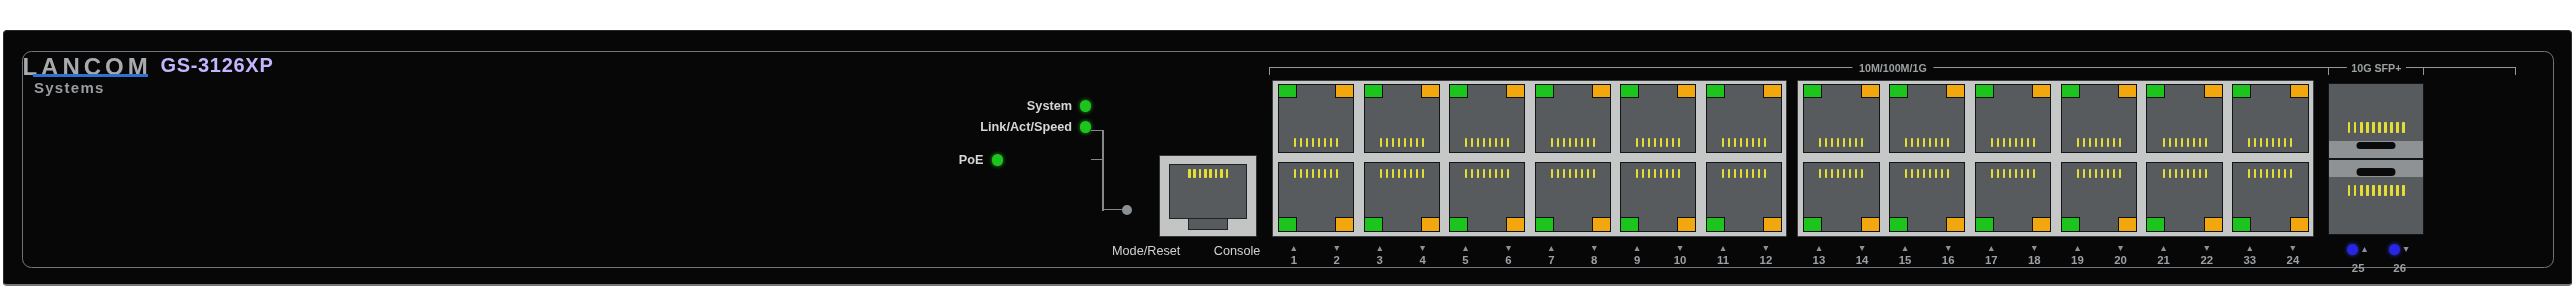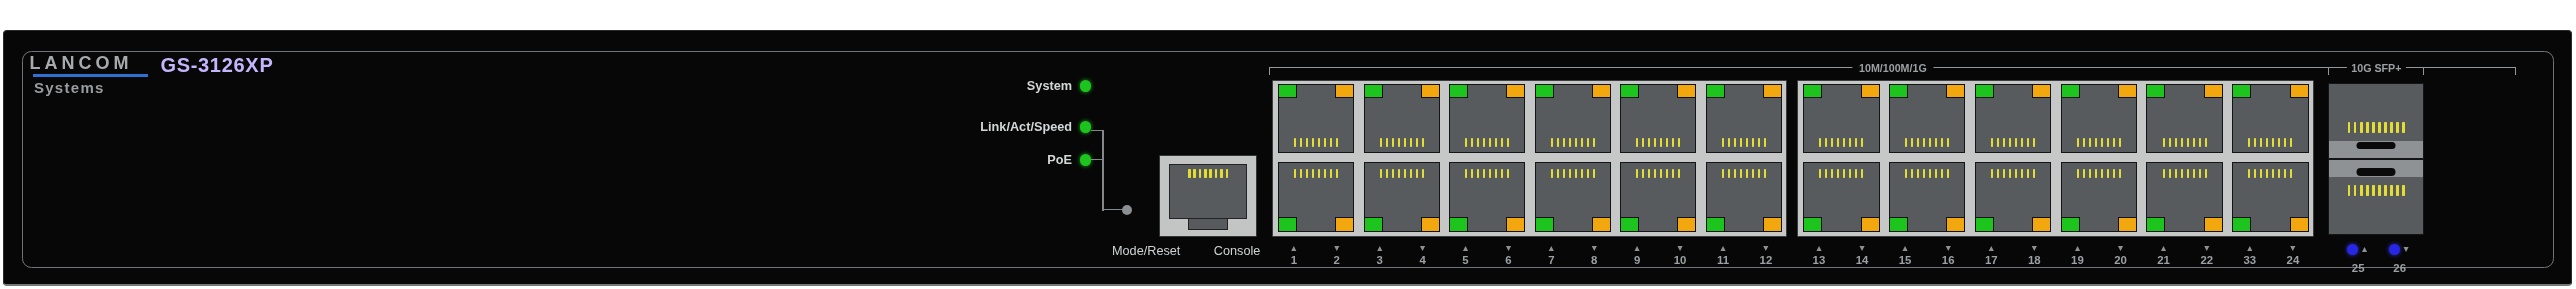--- a/index.html
+++ b/index.html
@@ -12,7 +12,7 @@
   .panel-outline{position:absolute;left:18px;top:20px;width:2532px;height:217px;
           border:1.3px solid #70747a;border-radius:9.4px;}
   
-  .brand-name{position:absolute;left:25px;top:22px;font-size:18px;font-weight:bold;
+  .brand-name{position:absolute;left:18px;top:22px;font-size:24px;font-weight:bold;
           letter-spacing:4px;color:#a8abad;}
   .brand-underline{position:absolute;left:29px;top:43px;width:115px;height:2.7px;background:#2e71d3;}
   .brand-sub{position:absolute;left:29.5px;top:48px;font-size:15px;font-weight:bold;

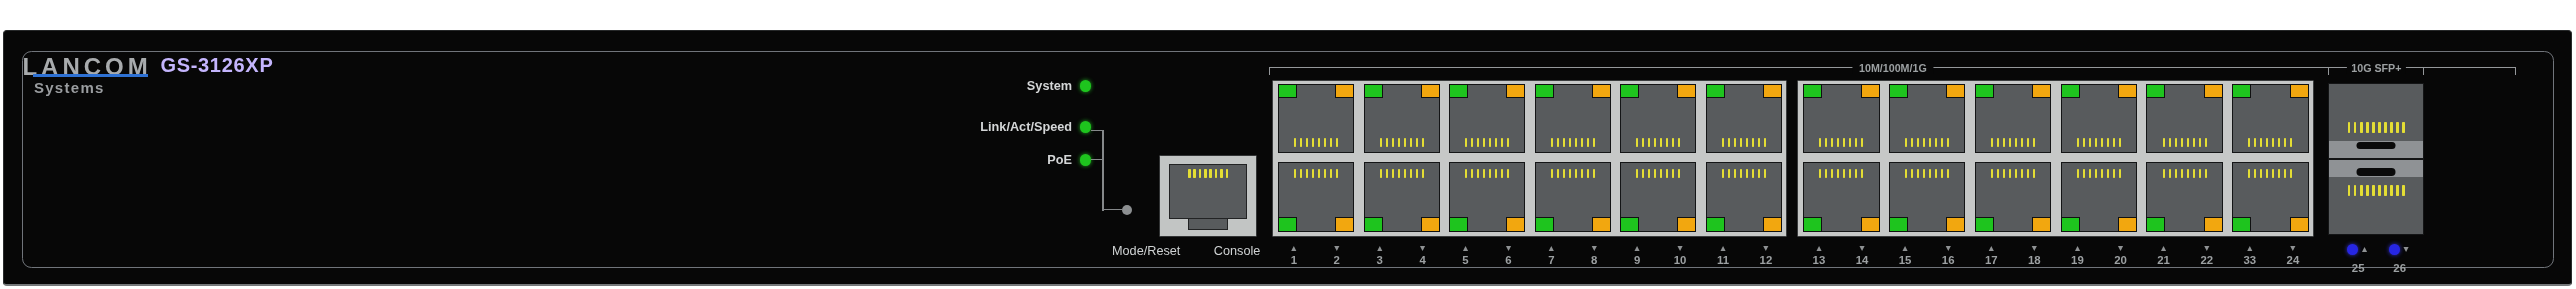--- a/index.html
+++ b/index.html
@@ -108,7 +108,7 @@
     <div class="model">GS-3126XP</div>
 
     <div id="status-leds">
-        <div class="status-row" style="top: 48px; text-align: right;">
+        <div class="status-row" style="top: 68px; text-align: right;">
           <span class="status-label">System</span>
           <span class="status-led"></span>
         </div>

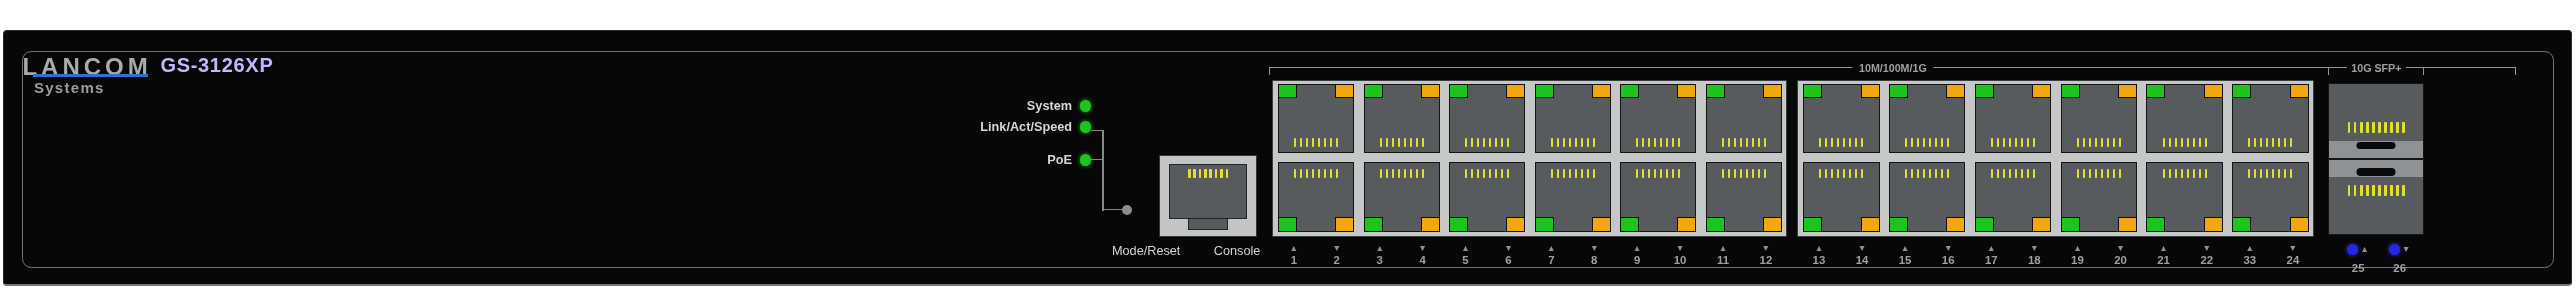--- a/index.html
+++ b/index.html
@@ -116,7 +116,7 @@
           <span class="status-label">Link/Act/Speed</span>
           <span class="status-led"></span>
         </div>
-        <div class="status-row" style="top: 122px;">
+        <div class="status-row" style="top: 122px; justify-content: center;">
           <span class="status-label">PoE</span>
           <span class="status-led"></span>
         </div>

